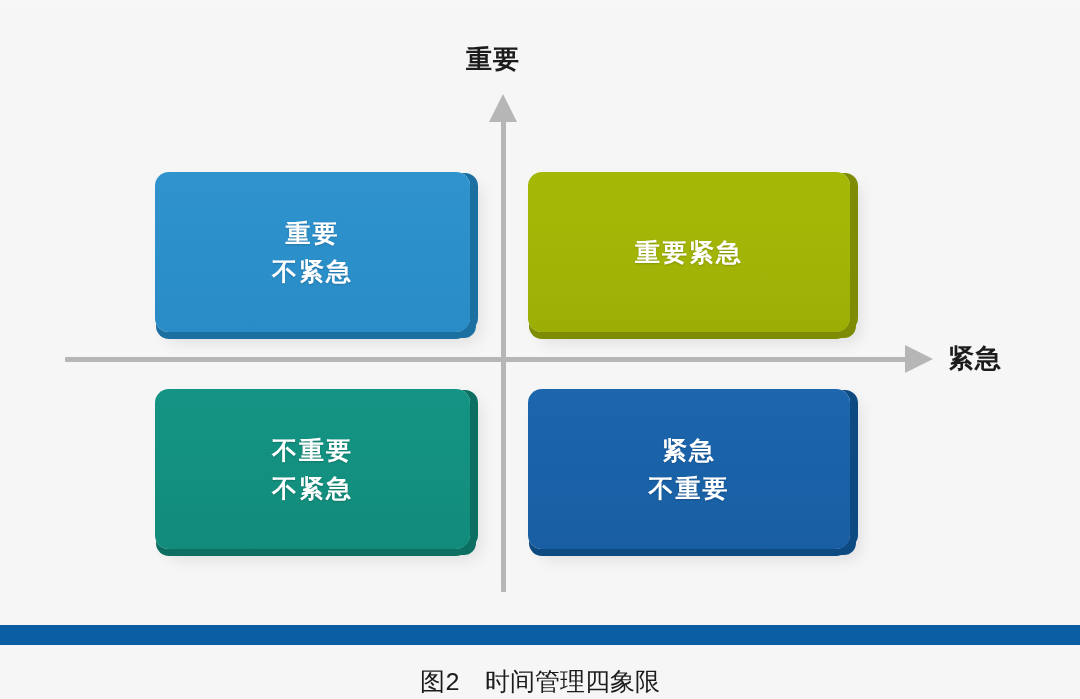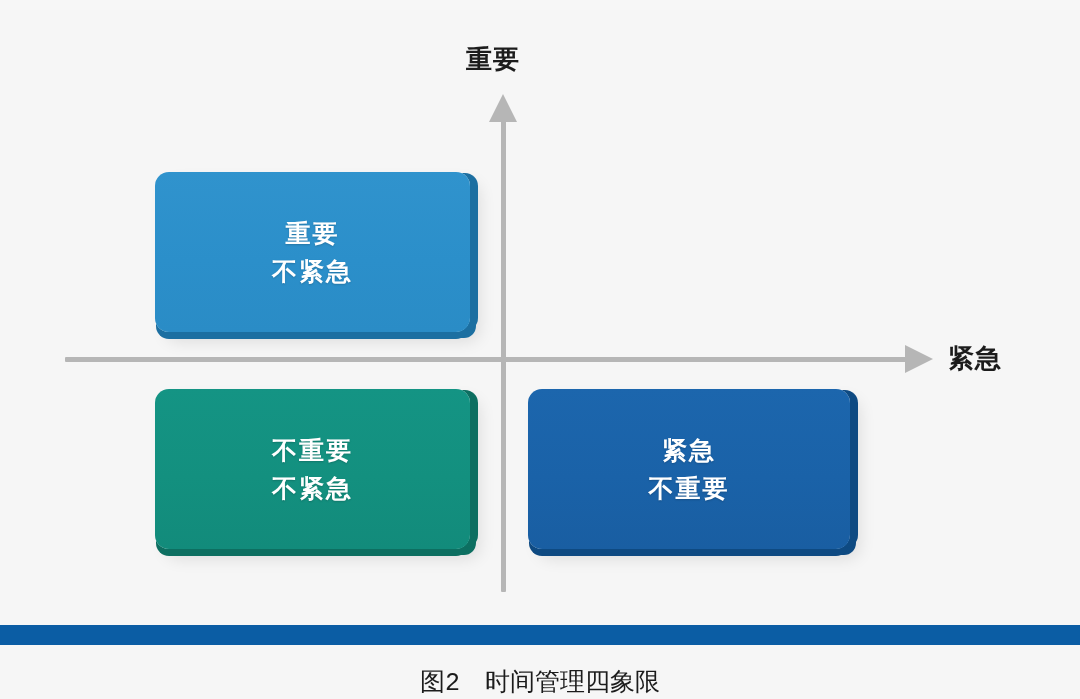--- a/index.html
+++ b/index.html
@@ -176,6 +176,9 @@
     <div class="quad-label">不紧急</div>
   </div>
 
+  <div class="quad quad-tr">
+    <div class="quad-label">重要紧急</div>
+  </div>
 
   <div class="quad quad-bl">
     <div class="quad-label">不重要</div>

